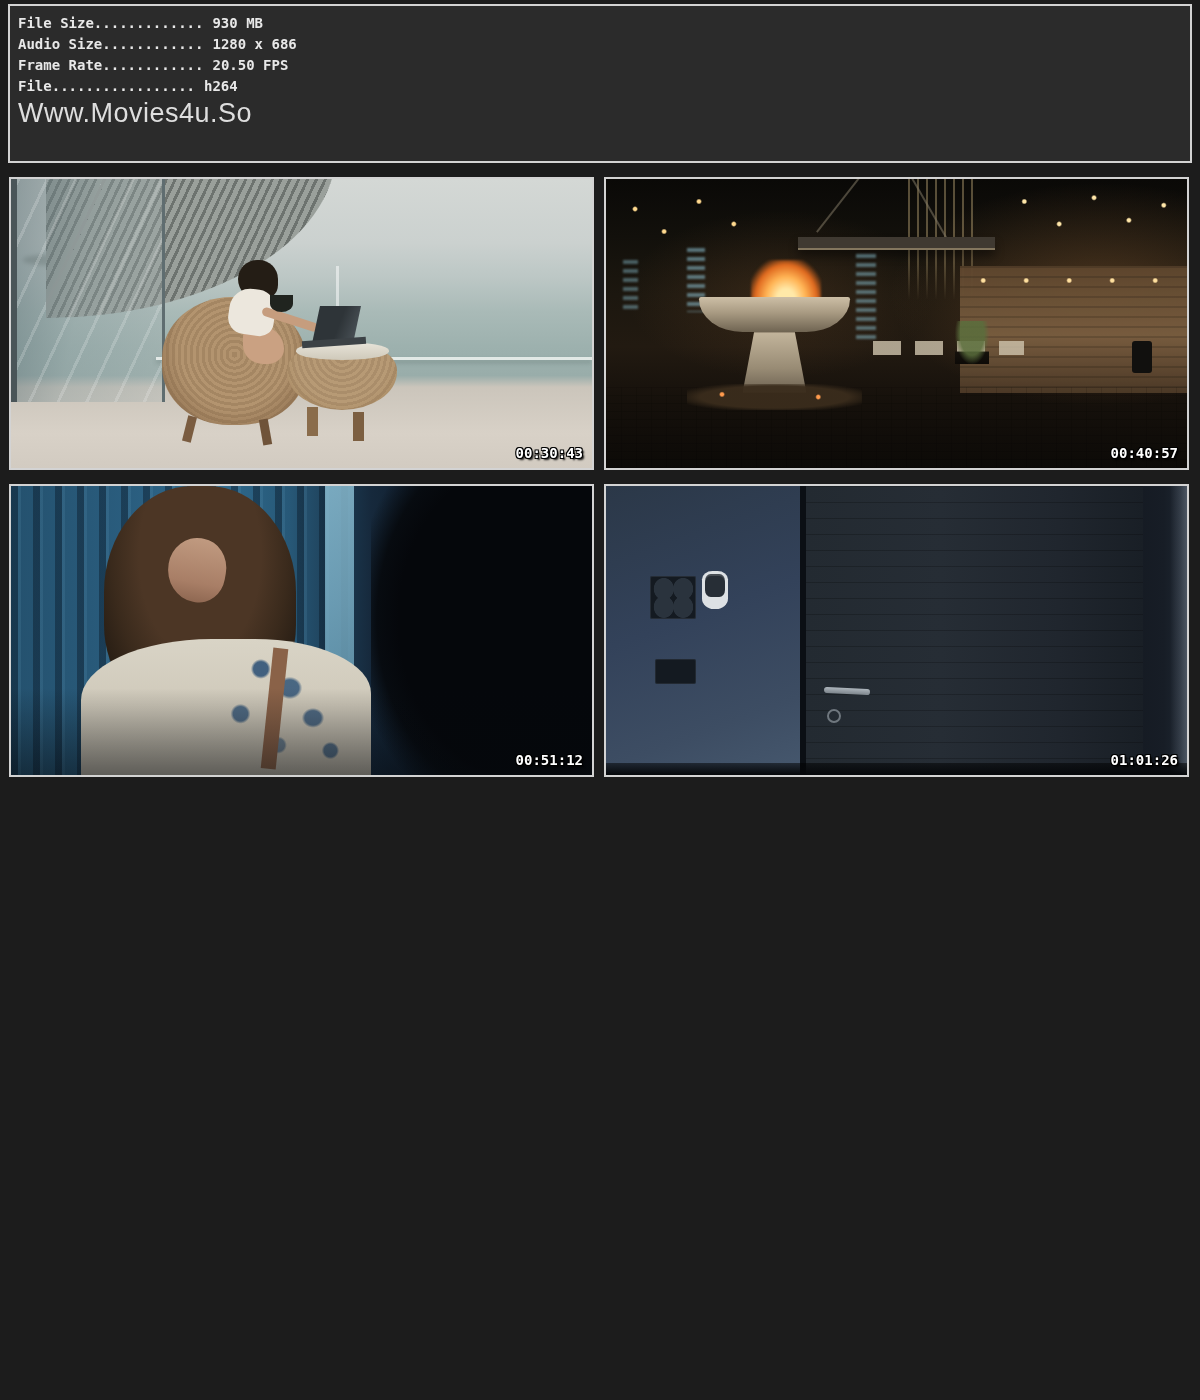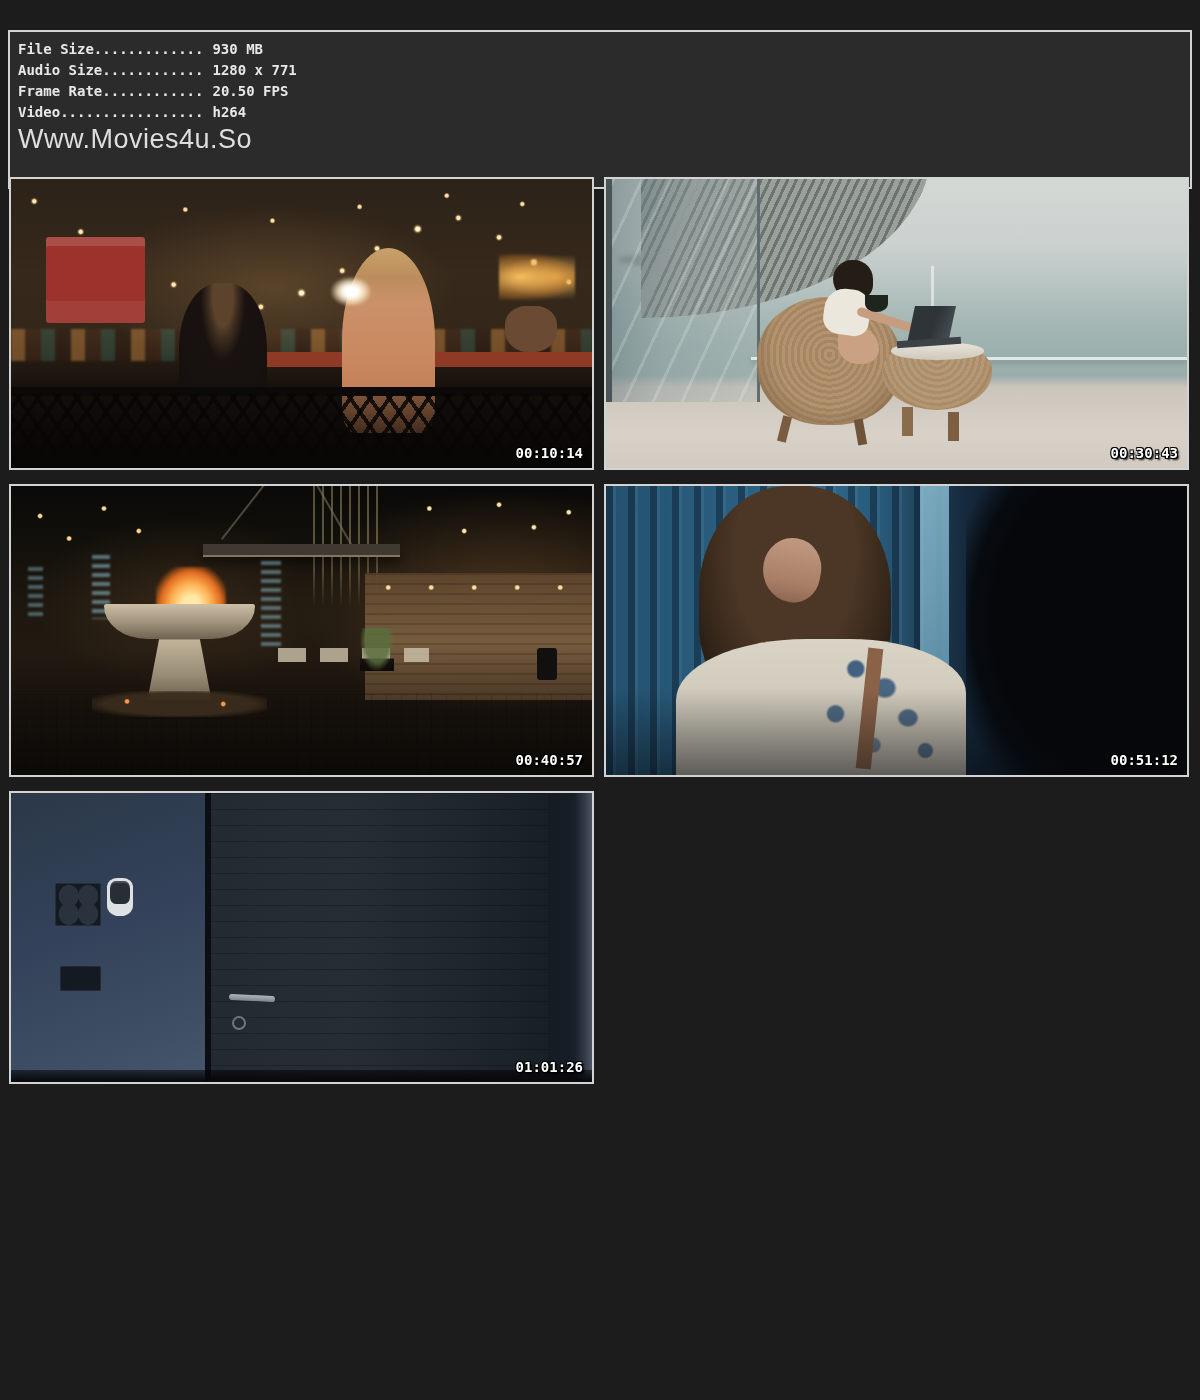--- a/index.html
+++ b/index.html
@@ -13,7 +13,6 @@
     position:absolute;left:8px;top:4px;width:1184px;height:159px;
     box-sizing:border-box;background:#2b2b2b;border:2px solid #d3d3d3;
     padding:7px 0 0 8px;
-    margin-top:26px;
   }
   .info-line{
     font:bold 14px/21px "DejaVu Sans Mono", monospace;

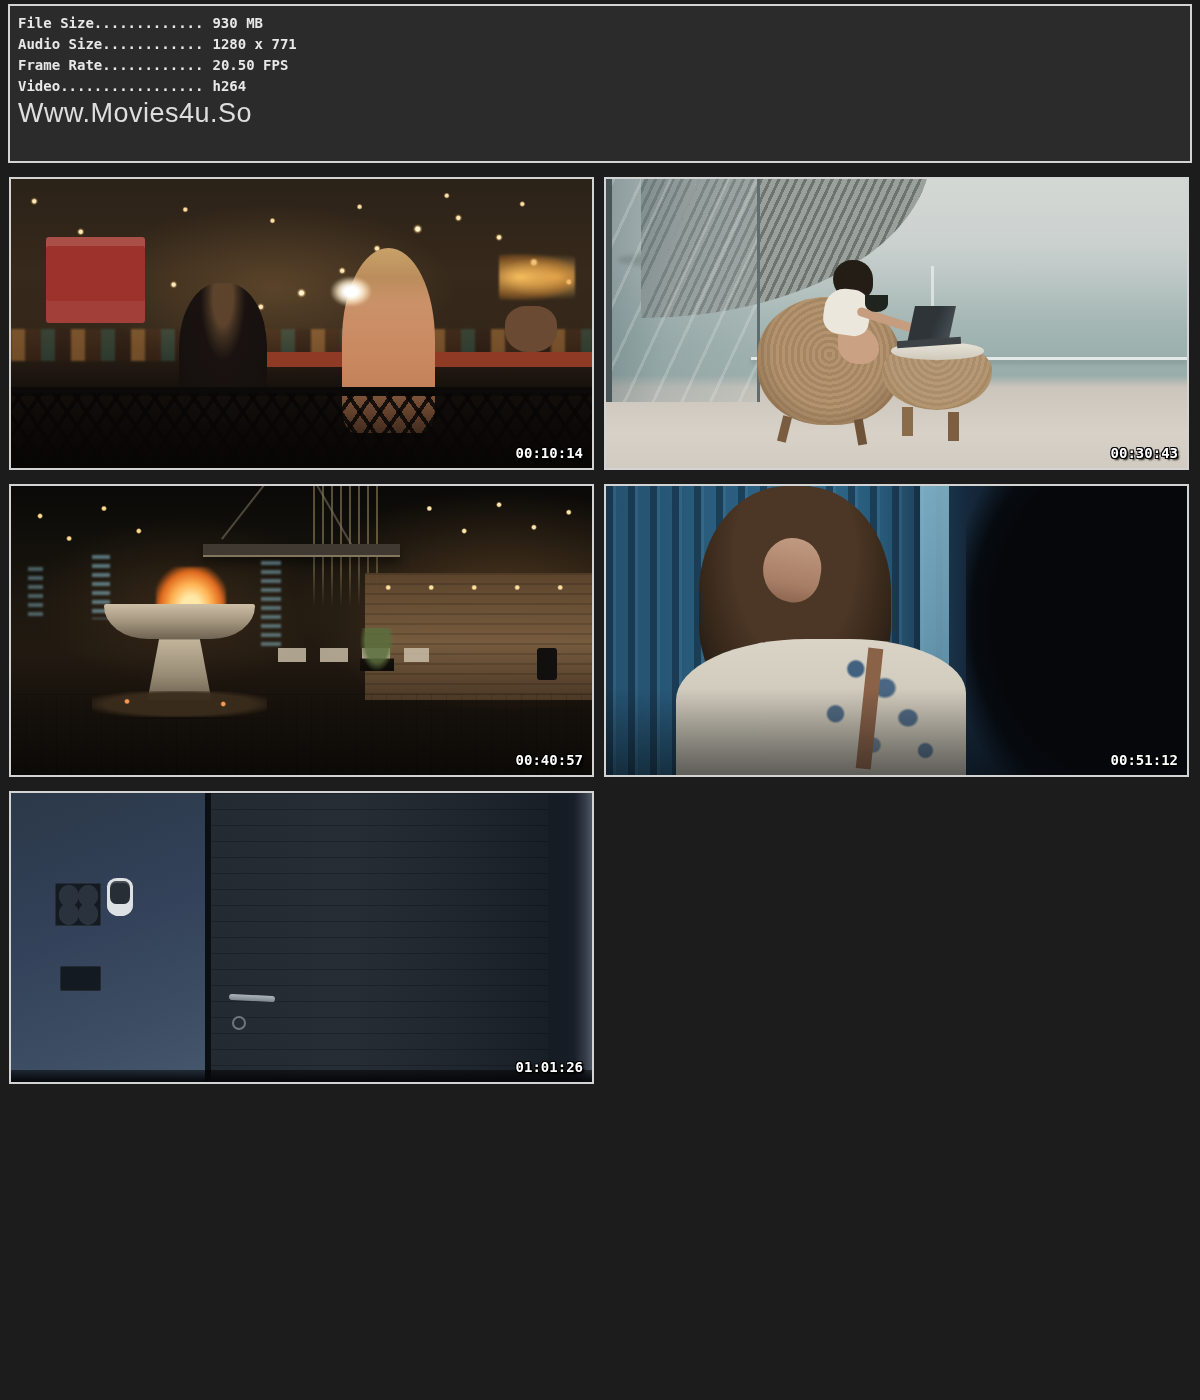--- a/index.html
+++ b/index.html
@@ -325,7 +325,7 @@
 
 <section class="info-panel">
   <div class="info-line"><span>File Size</span><span>.............</span><span class="info-value">930 MB</span></div>
-  <div class="info-line"><span>Audio Size</span><span>............</span><span class="info-value">1280 x 771</span></div>
+  <div class="info-line"><span>Audio Size</span><span>............</span><span class="info-value">1280 x 686</span></div>
   <div class="info-line"><span>Frame Rate</span><span>............</span><span class="info-value">20.50 FPS</span></div>
   <div class="info-line"><span>Video</span><span>.................</span><span class="info-value">h264</span></div>
   <div class="watermark">Www.Movies4u.So</div>

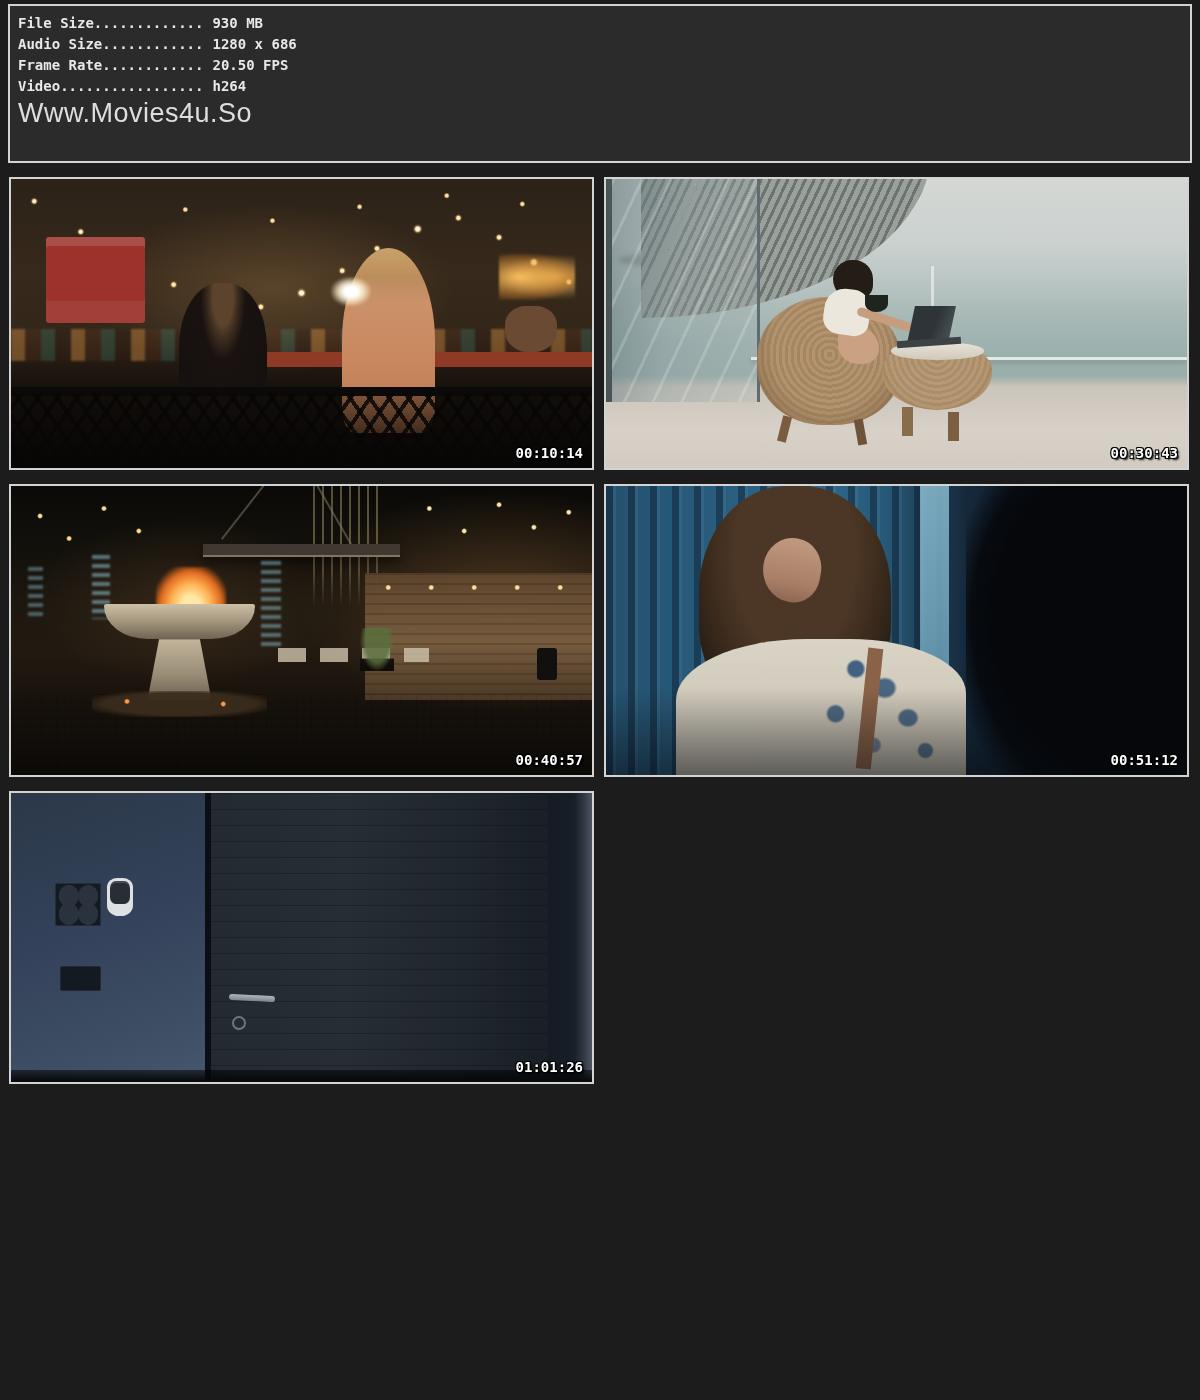--- a/index.html
+++ b/index.html
@@ -327,7 +327,7 @@
   <div class="info-line"><span>File Size</span><span>.............</span><span class="info-value">930 MB</span></div>
   <div class="info-line"><span>Audio Size</span><span>............</span><span class="info-value">1280 x 686</span></div>
   <div class="info-line"><span>Frame Rate</span><span>............</span><span class="info-value">20.50 FPS</span></div>
-  <div class="info-line"><span>Video</span><span>.................</span><span class="info-value">h264</span></div>
+  <div class="info-line"><span>File</span><span>.................</span><span class="info-value">h264</span></div>
   <div class="watermark">Www.Movies4u.So</div>
 </section>
 

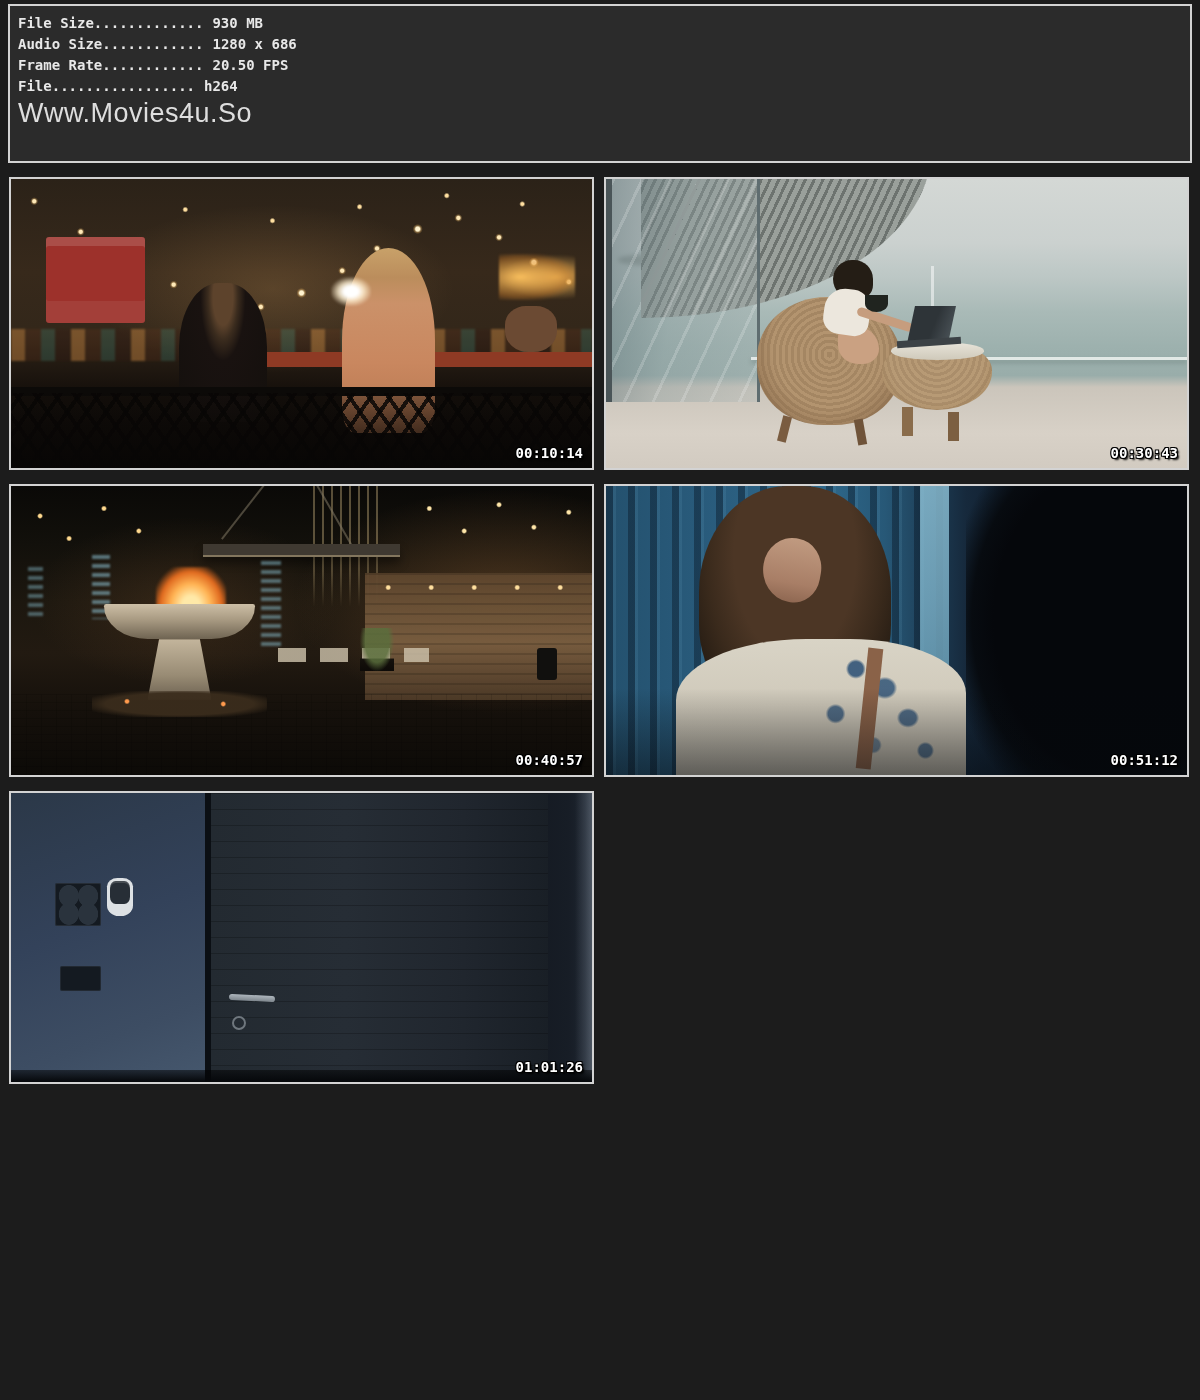--- a/index.html
+++ b/index.html
@@ -333,22 +333,6 @@
 
 <section class="grid">
 
-  <figure class="thumb t1">
-    <div class="art">
-      <div class="lights"></div>
-      <div class="stalls"></div>
-      <div class="banner"></div>
-      <div class="ma-sign"></div>
-      <div class="bag"></div>
-      <div class="counter"></div>
-      <div class="girl-dark"></div>
-      <div class="girl-tan"></div>
-      <div class="flash"></div>
-      <div class="rail-top"></div>
-      <div class="railing"></div>
-    </div>
-    <span class="ts">00:10:14</span>
-  </figure>
 
 
   <figure class="thumb t3">

